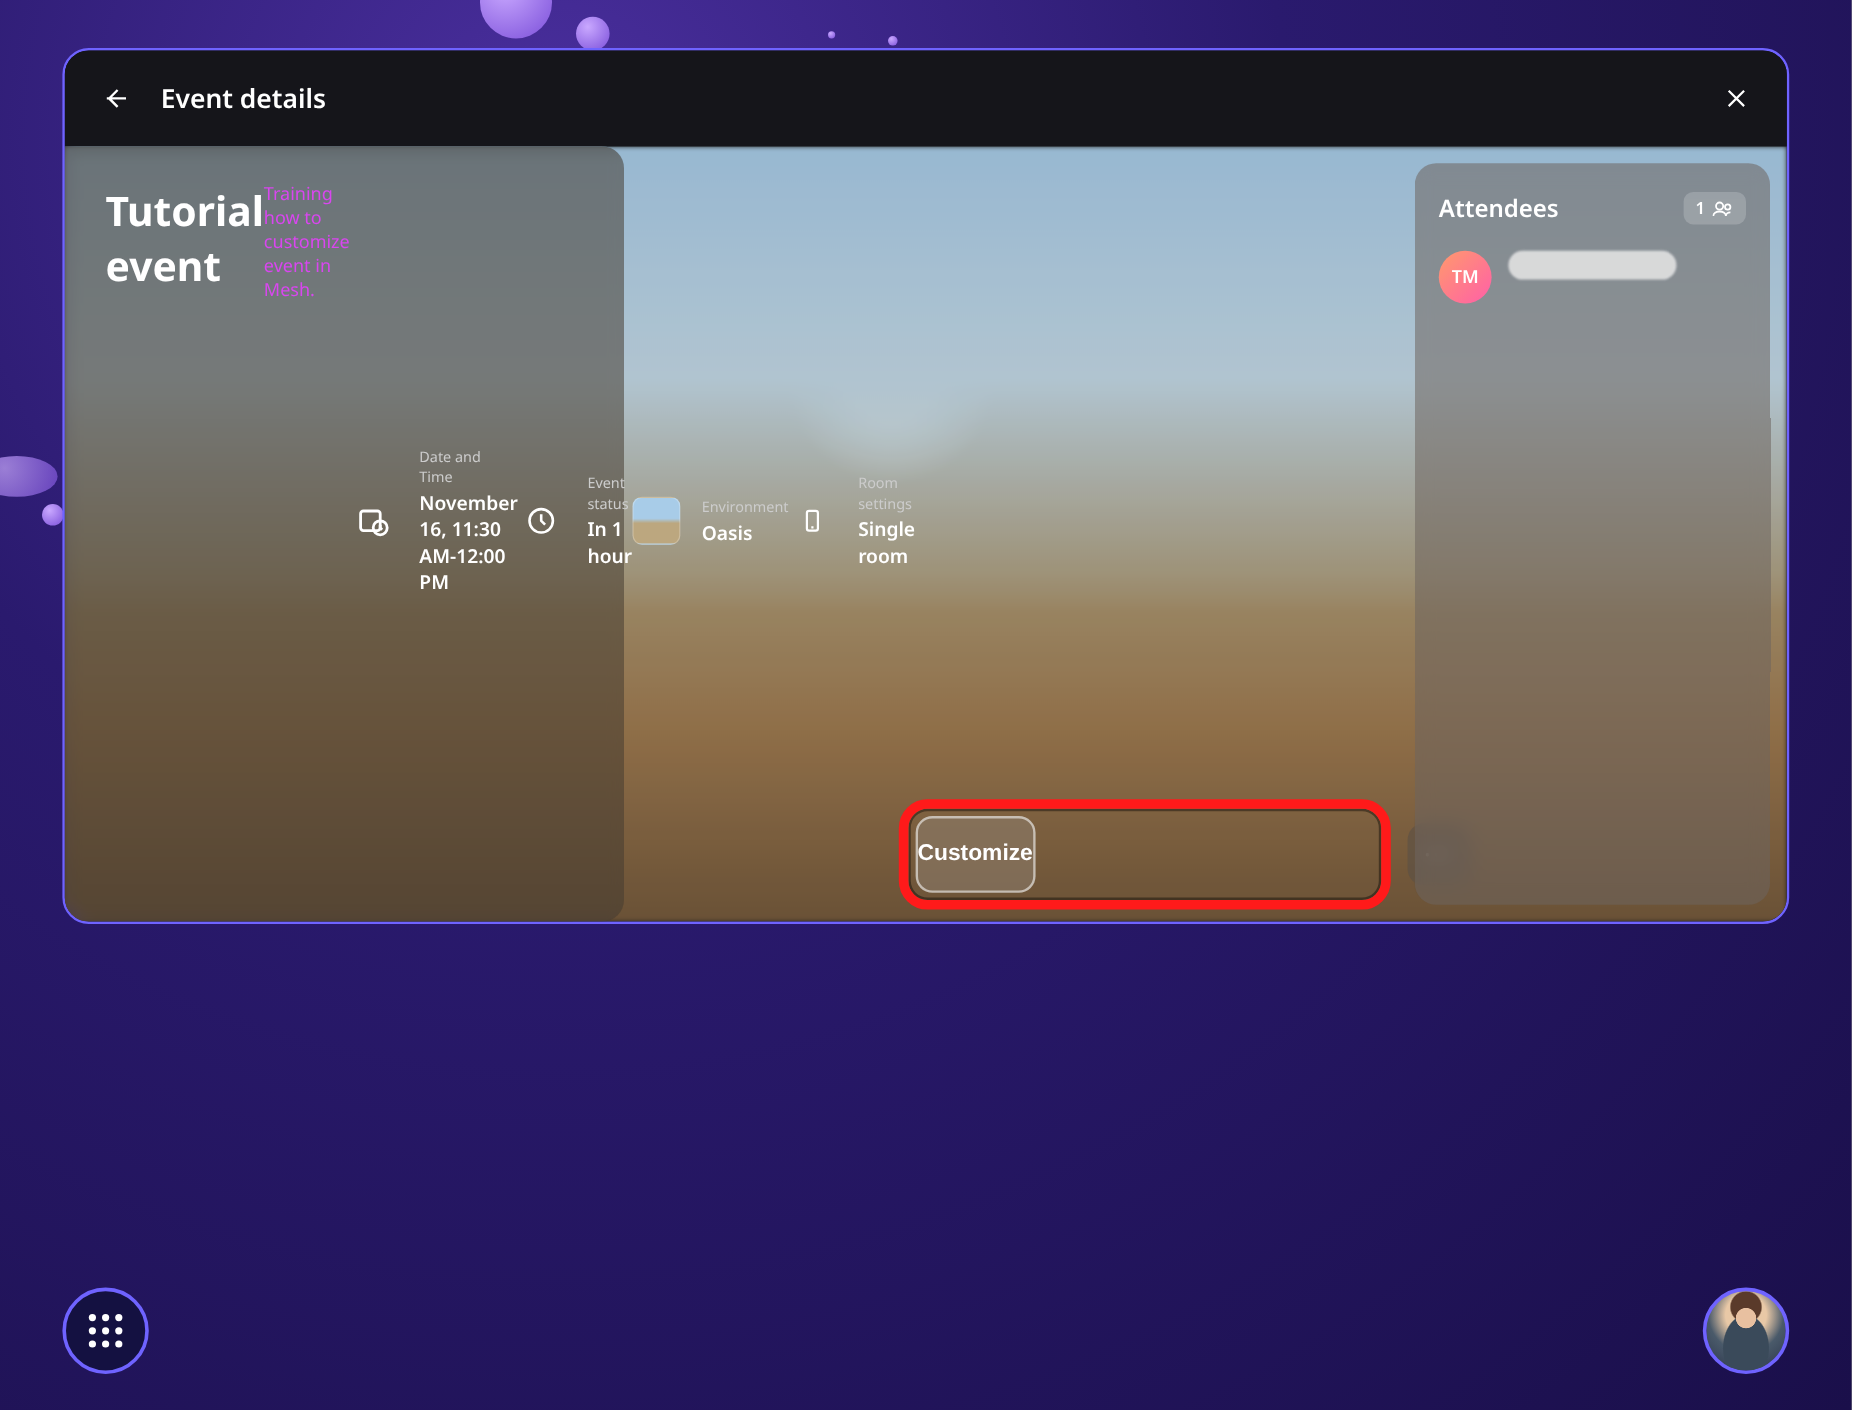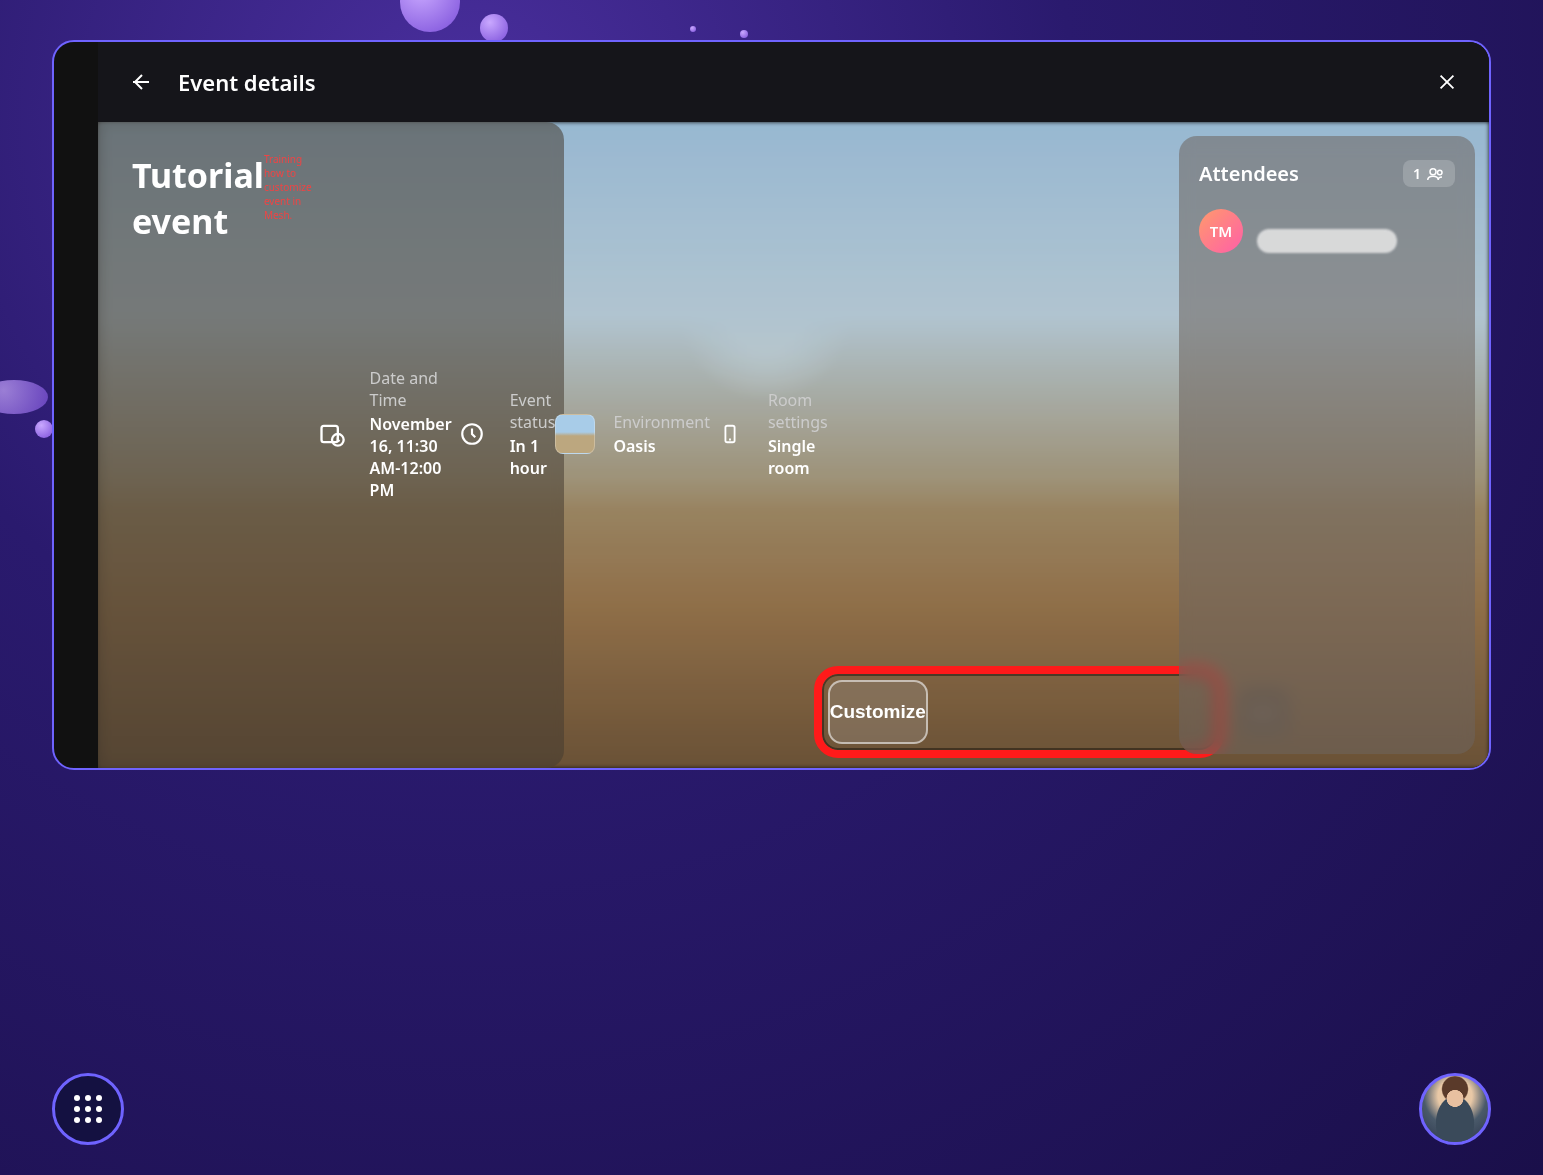--- a/index.html
+++ b/index.html
@@ -37,7 +37,6 @@
     overflow: hidden;
     display: flex;
     flex-direction: column;
-    padding-left: 44px;
   }
 
   .titlebar {

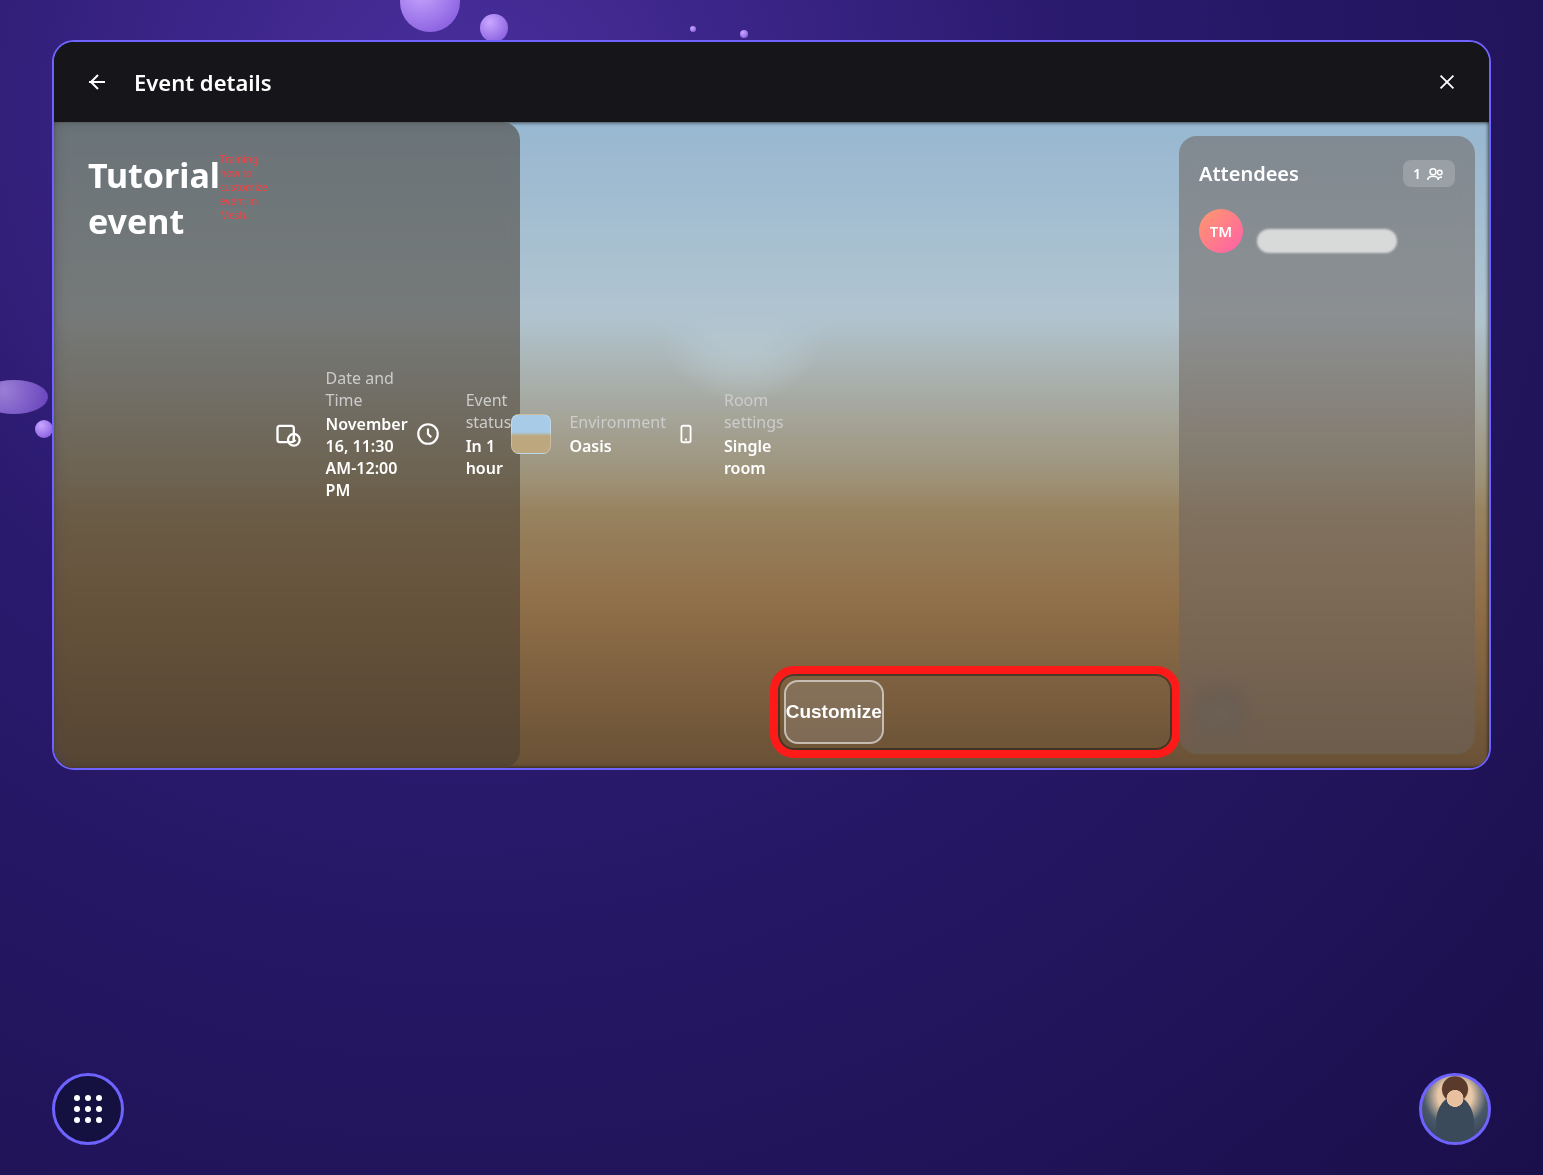--- a/index.html
+++ b/index.html
@@ -106,8 +106,8 @@
     margin-bottom: 10px;
   }
   .evt-desc {
-    font-size: 10px;
-    color: #ef4444;
+    font-size: 15px;
+    color: #d946ef;
   }
   .meta-row {
     display: flex;

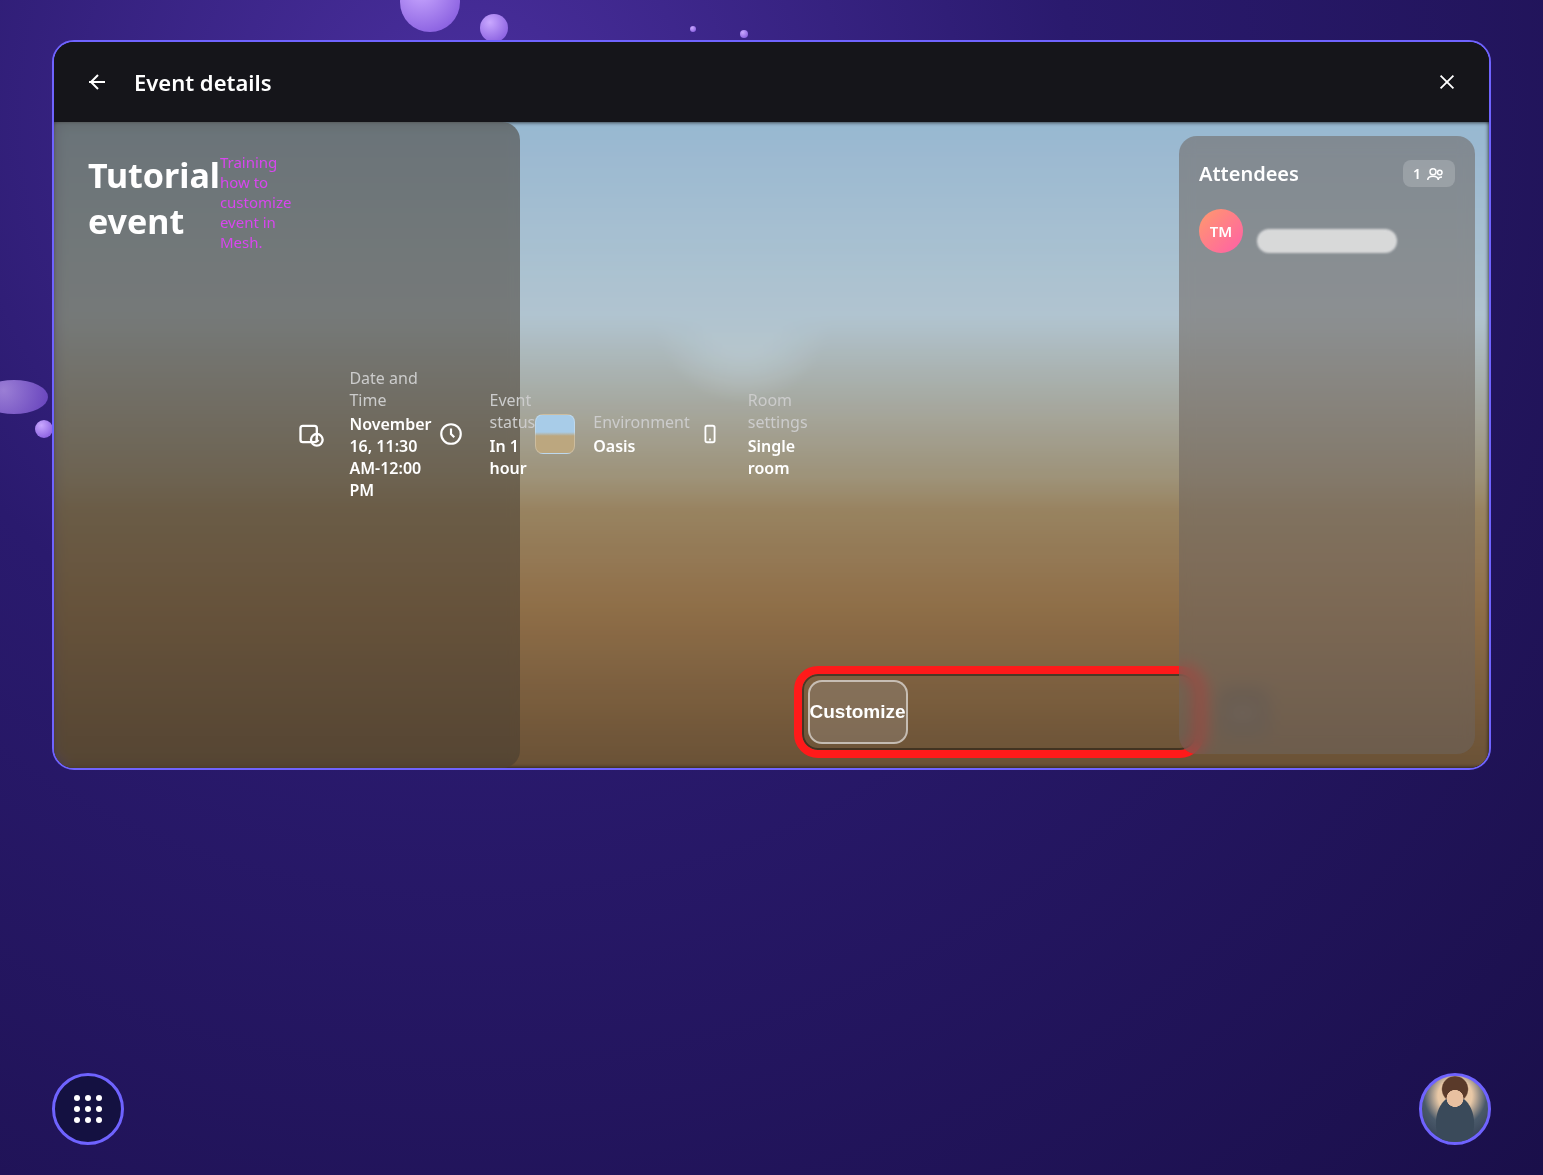--- a/index.html
+++ b/index.html
@@ -209,7 +209,7 @@
     font-weight:600;
   }
   .attendee-row {
-    display:flex; align-items:flex-end; gap:14px;
+    display:flex; align-items:flex-start; gap:14px;
   }
   .avatar-circle {
     width: 44px; height: 44px;

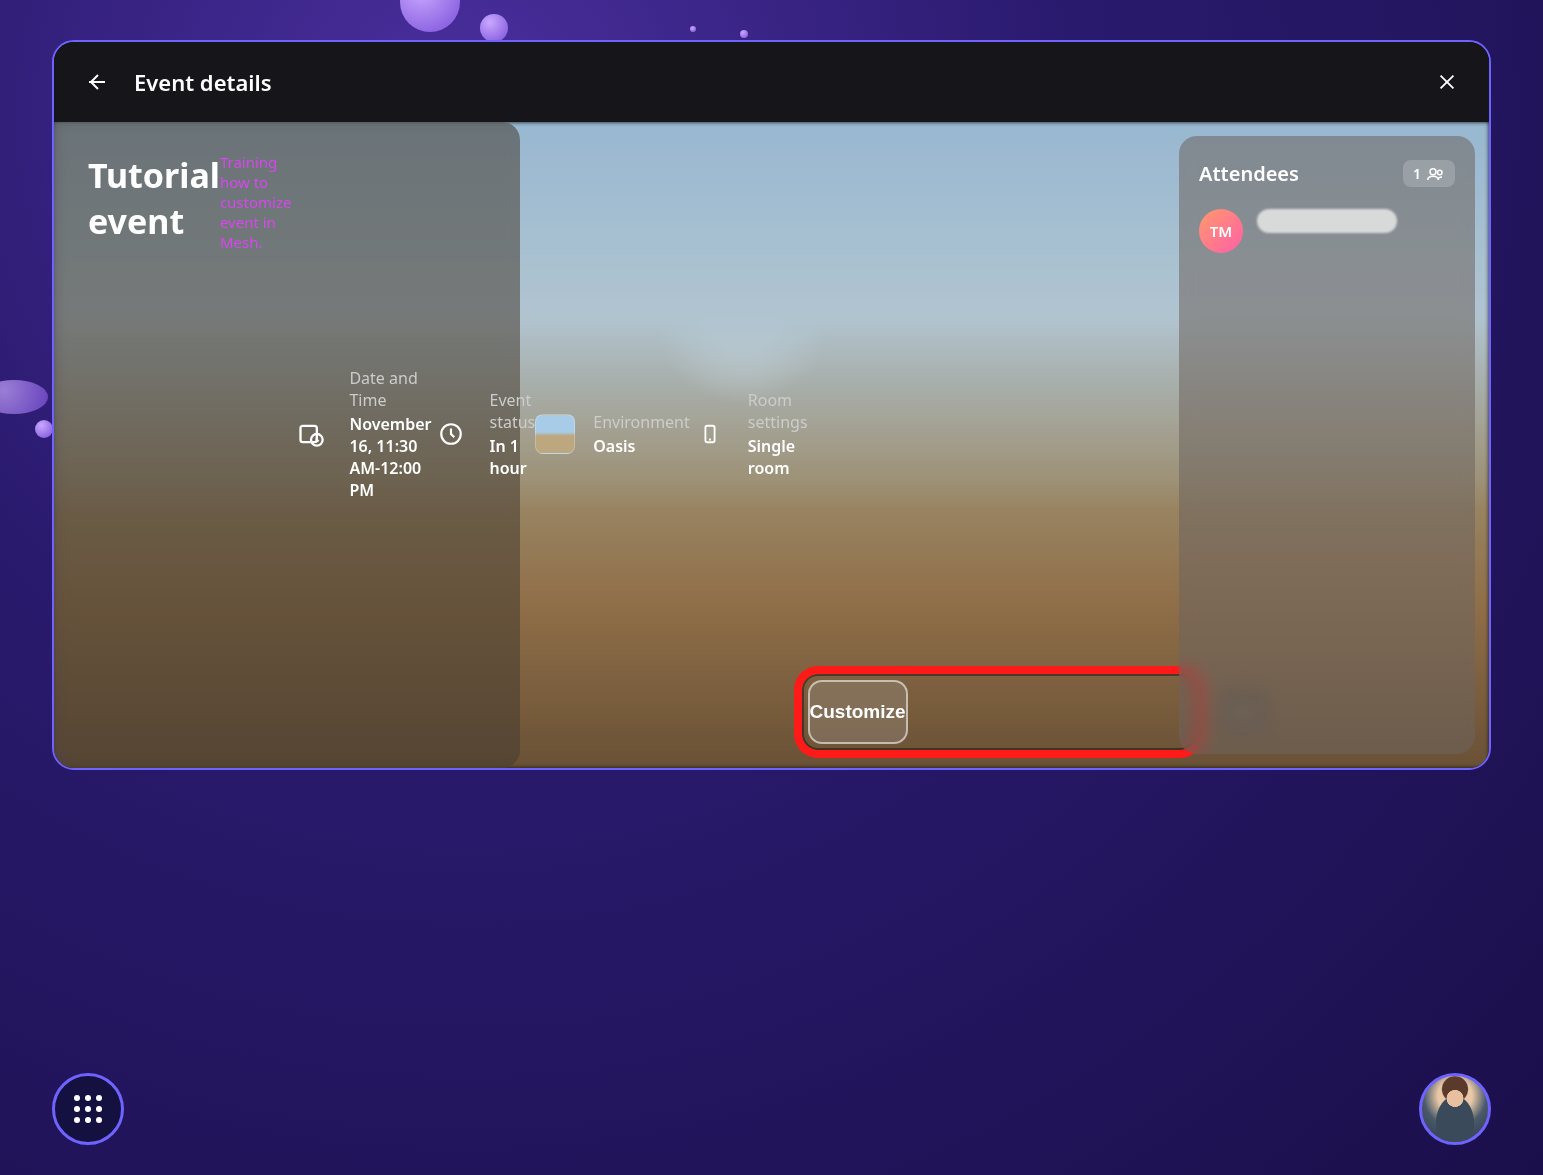--- a/index.html
+++ b/index.html
@@ -126,7 +126,7 @@
     border:1px solid rgba(255,255,255,.25);
   }
   .meta-text .lbl {
-    font-size: 16px;
+    font-size: 12px;
     color: #ccc;
     margin-bottom: 2px;
   }

